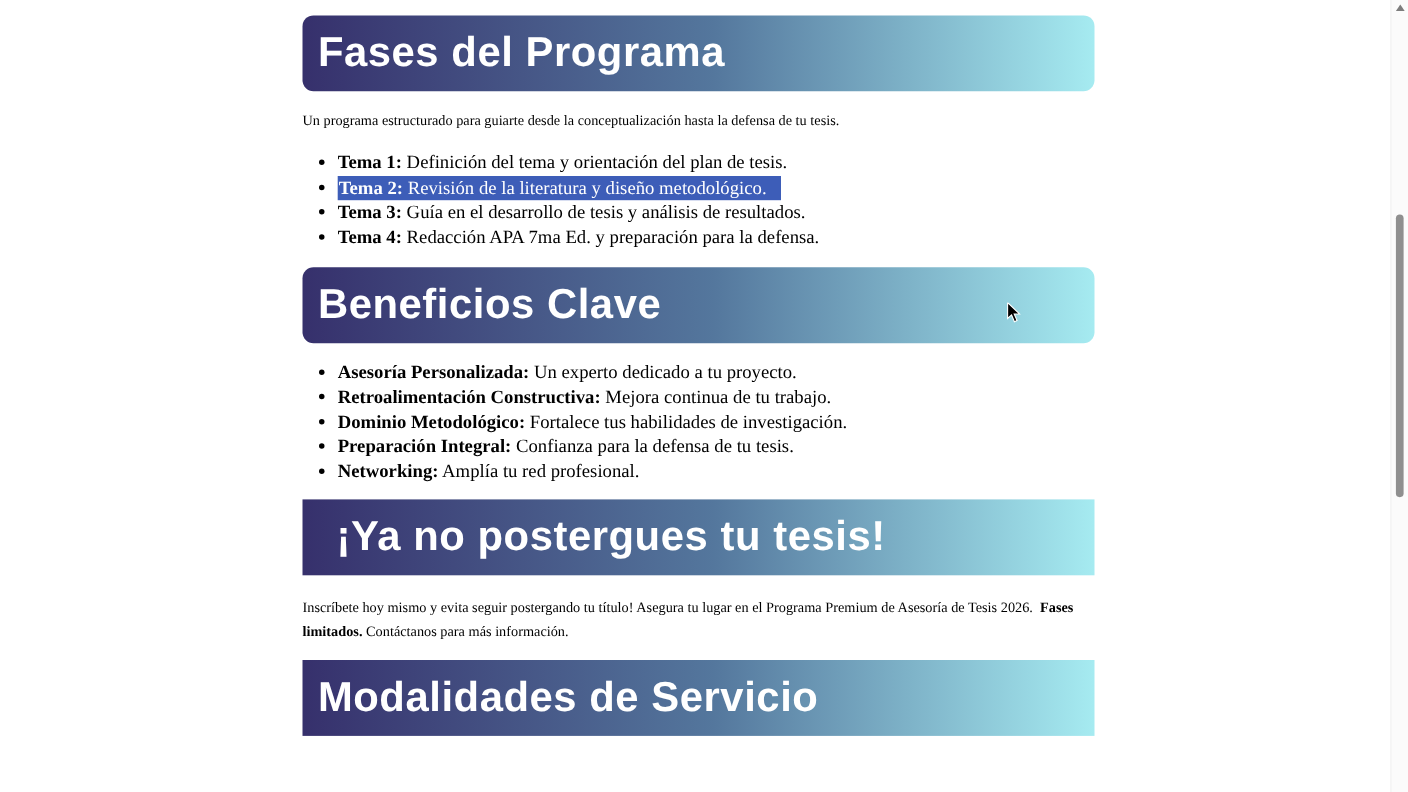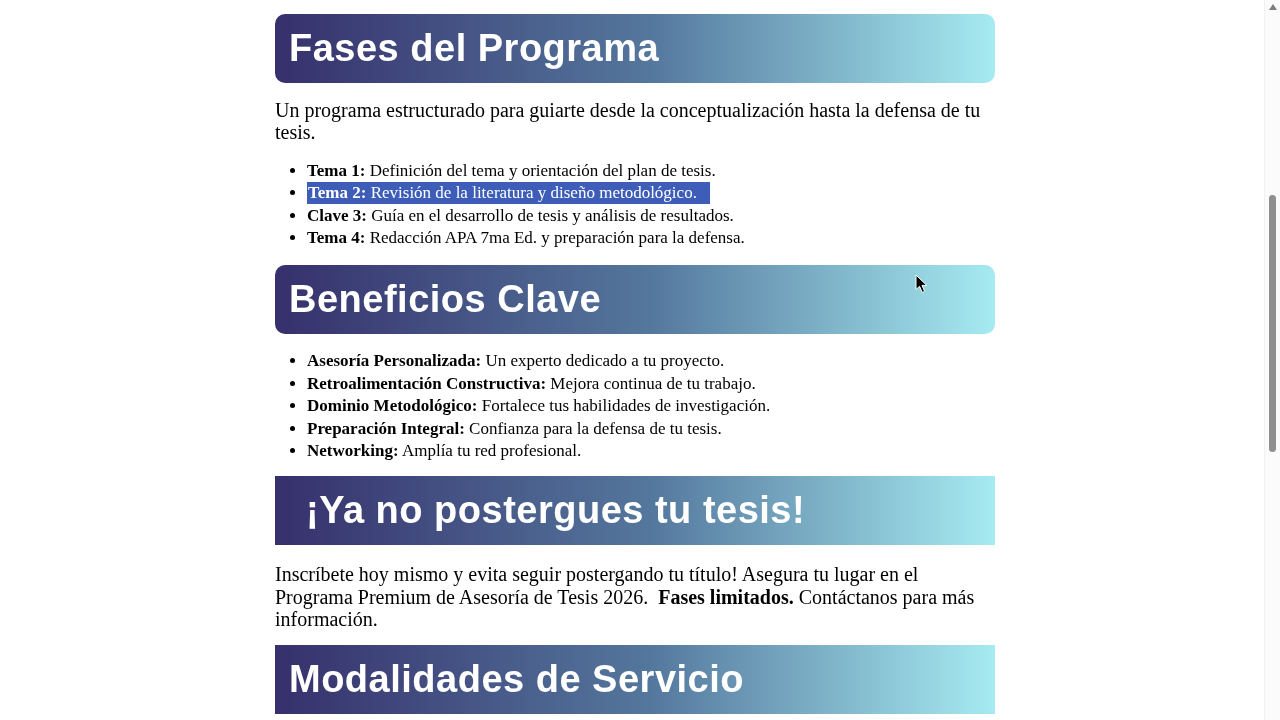--- a/index.html
+++ b/index.html
@@ -32,7 +32,7 @@
   }
   .para{
     margin:16px 0 0 0;
-    font-size:20px;line-height:22.4px;
+    font-size:13px;line-height:22.4px;
   }
   .para.cta{margin-top:18px;}
   ul.list{

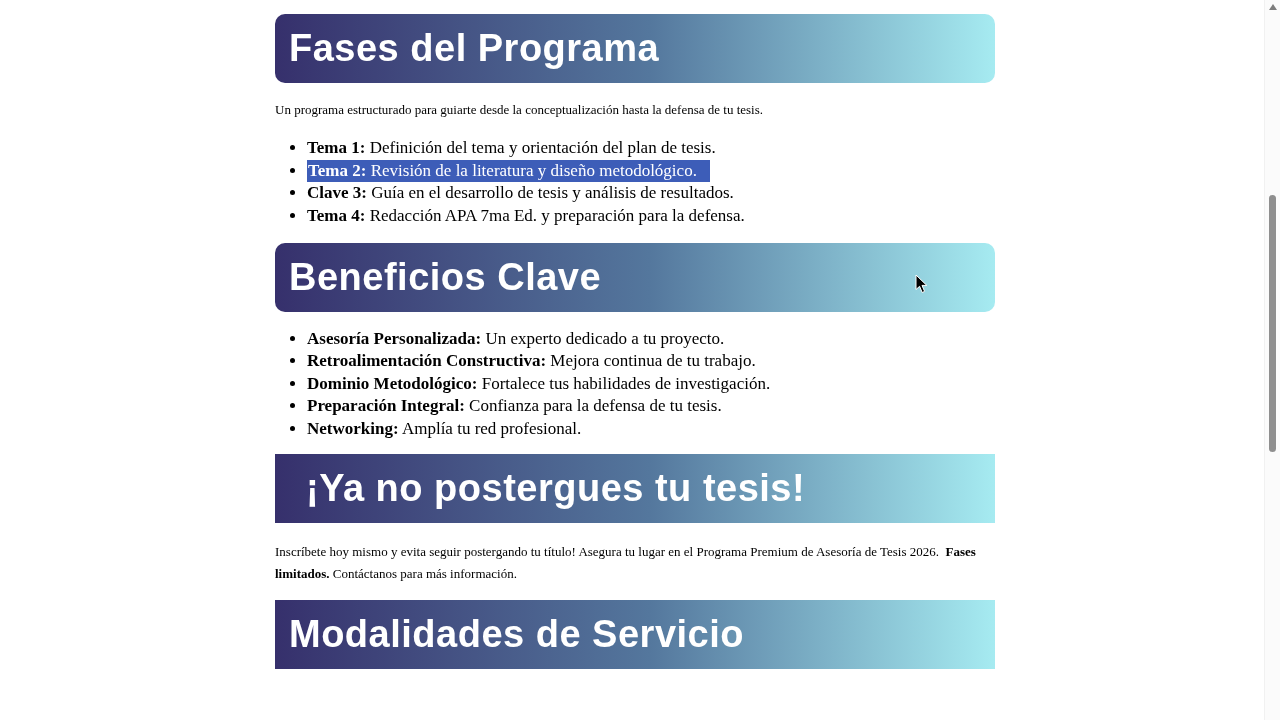--- a/index.html
+++ b/index.html
@@ -83,7 +83,7 @@
   <ul class="list">
     <li><span class="lbl">Tema 1:</span><span> Definición del tema y orientación del plan de tesis.</span></li>
     <li><span class="selected"><span class="lbl">Tema 2:</span><span> Revisión de la literatura y diseño metodológico.</span></span></li>
-    <li><span class="lbl">Clave 3:</span><span> Guía en el desarrollo de tesis y análisis de resultados.</span></li>
+    <li><span class="lbl">Tema 3:</span><span> Guía en el desarrollo de tesis y análisis de resultados.</span></li>
     <li><span class="lbl">Tema 4:</span><span> Redacción APA 7ma Ed. y preparación para la defensa.</span></li>
   </ul>
 

